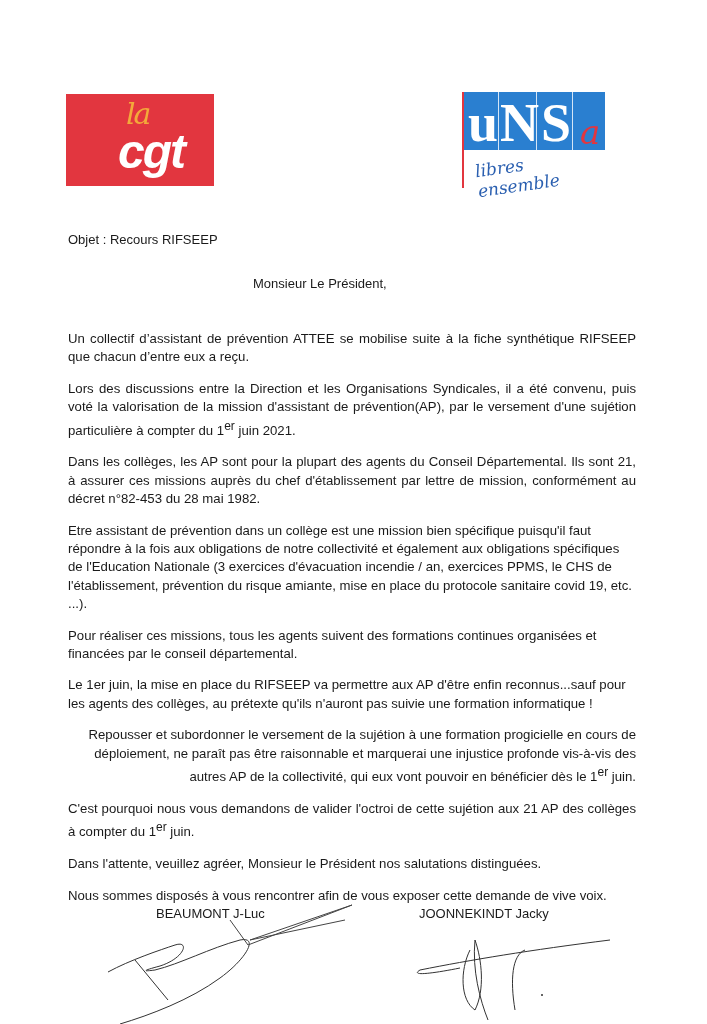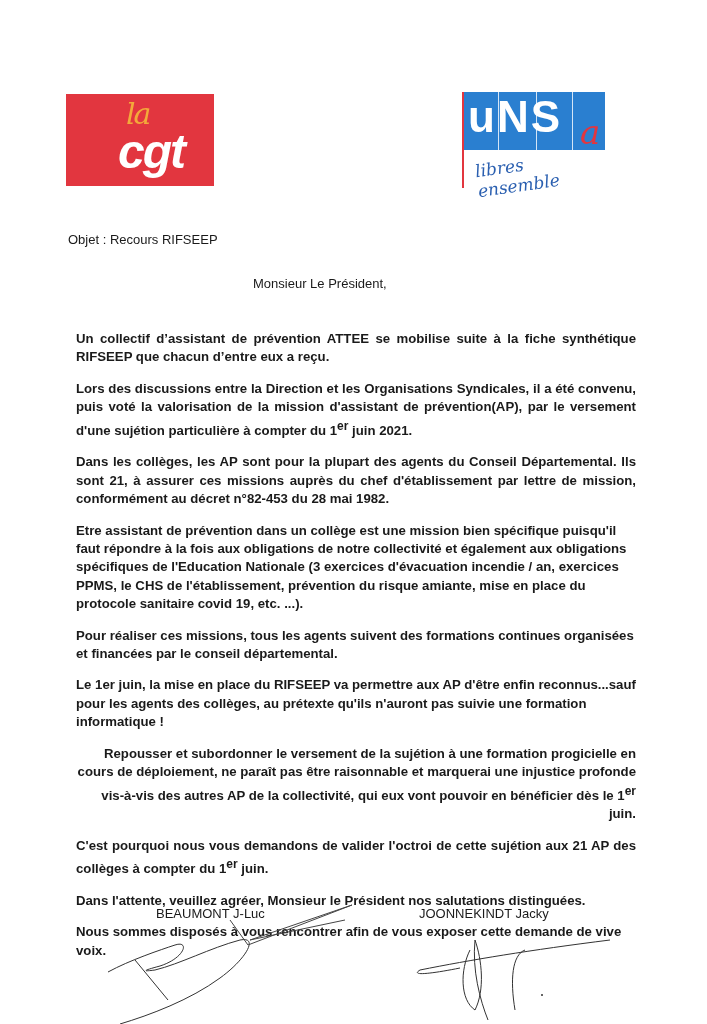--- a/index.html
+++ b/index.html
@@ -14,8 +14,8 @@
   .logo-unsa { position: absolute; left: 460px; top: 92px; width: 150px; height: 100px; }
   .logo-unsa .bar { position: absolute; left: 2px; top: 0; width: 143px; height: 58px; background: #2a7fd0; }
   .logo-unsa .seg { position: absolute; top: 0; width: 1px; height: 58px; background: #ffffff; opacity: .8; }
-  .logo-unsa .letters { position: absolute; left: 8px; top: 0px; font-family: Liberation Sans, sans-serif;
-                        font-size: 44px; color: #ffffff; font-weight: bold; letter-spacing: 2px; }
+  .logo-unsa .letters { position: absolute; left: 8px; top: 0px; font-family: Liberation Serif, serif;
+                        font-size: 54px; color: #ffffff; font-weight: bold; letter-spacing: 2px; }
   .logo-unsa .a { position: absolute; left: 120px; top: 20px; font-family: "DejaVu Serif", serif;
                   font-style: italic; font-size: 34px; color: #e2363f; }
   .logo-unsa .pole { position: absolute; left: 2px; top: 0; width: 2px; height: 96px; background: #e2363f; }

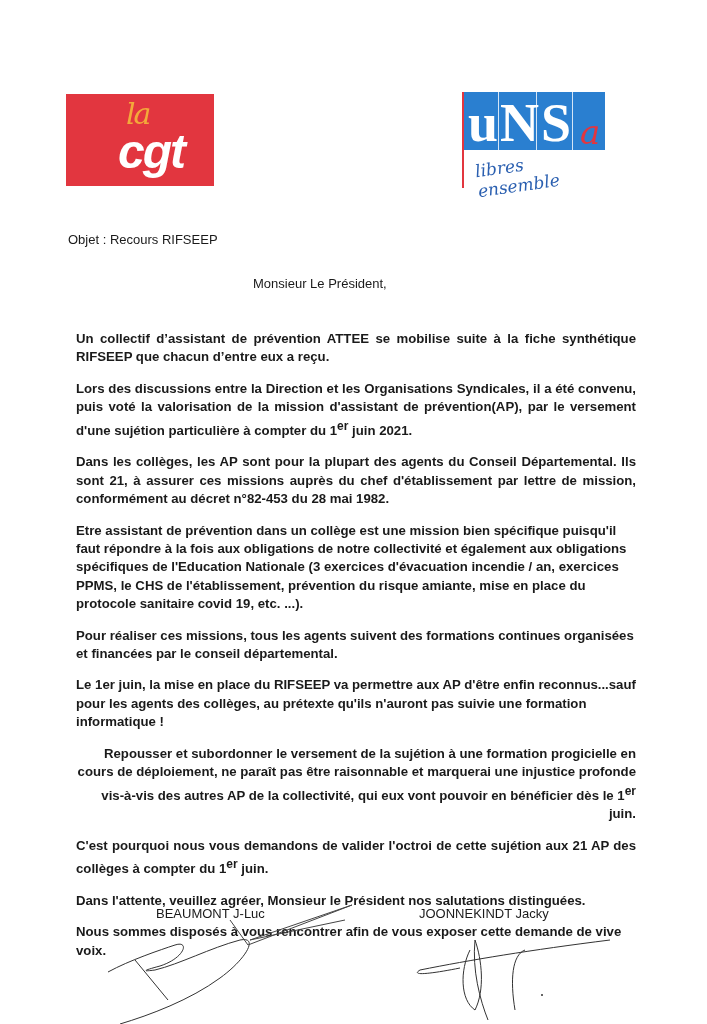--- a/index.html
+++ b/index.html
@@ -25,7 +25,7 @@
   .salutation { position: absolute; left: 253px; top: 276px; font-size: 13px; }
   .body-text { position: absolute; left: 68px; top: 330px; width: 568px; font-size: 13.2px;
                line-height: 18.4px; }
-  .body-text p { margin: 0 0 13px 8px; text-align: justify; font-weight: bold; }
+  .body-text p { margin: 0 0 13px 0; text-align: justify; }
   .body-text sup { font-size: 12px; }
   .sig-left-name { position: absolute; left: 156px; top: 906px; font-size: 13px; }
   .sig-right-name { position: absolute; left: 419px; top: 906px; font-size: 13px; }

